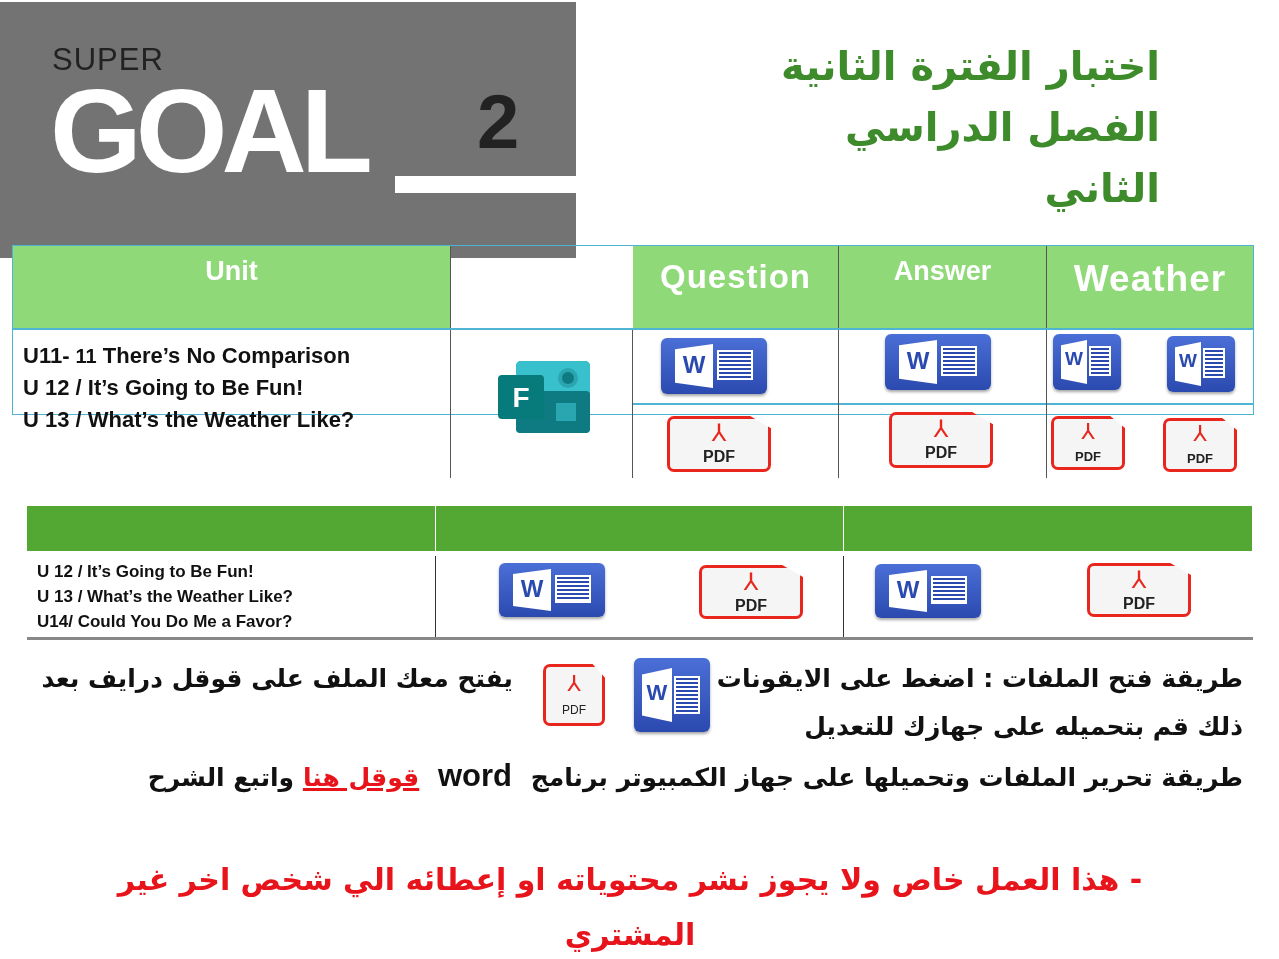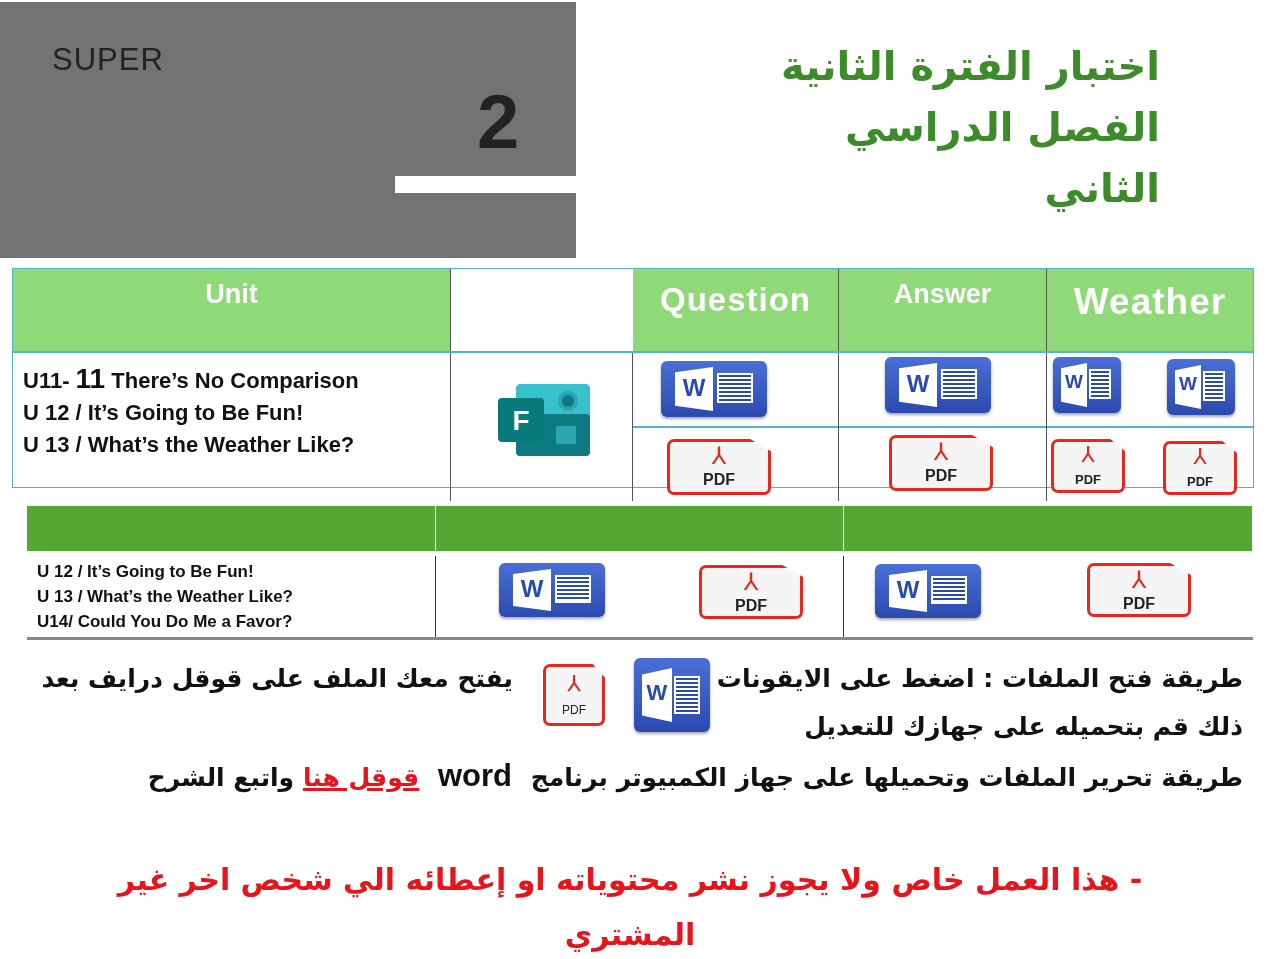--- a/index.html
+++ b/index.html
@@ -133,6 +133,7 @@
 
 <div class="abs logo">
   <div class="logo-super">SUPER</div>
+  <div class="logo-goal">GOAL</div>
   <div class="logo-bar"></div>
   <div class="logo-num">2</div>
 </div>

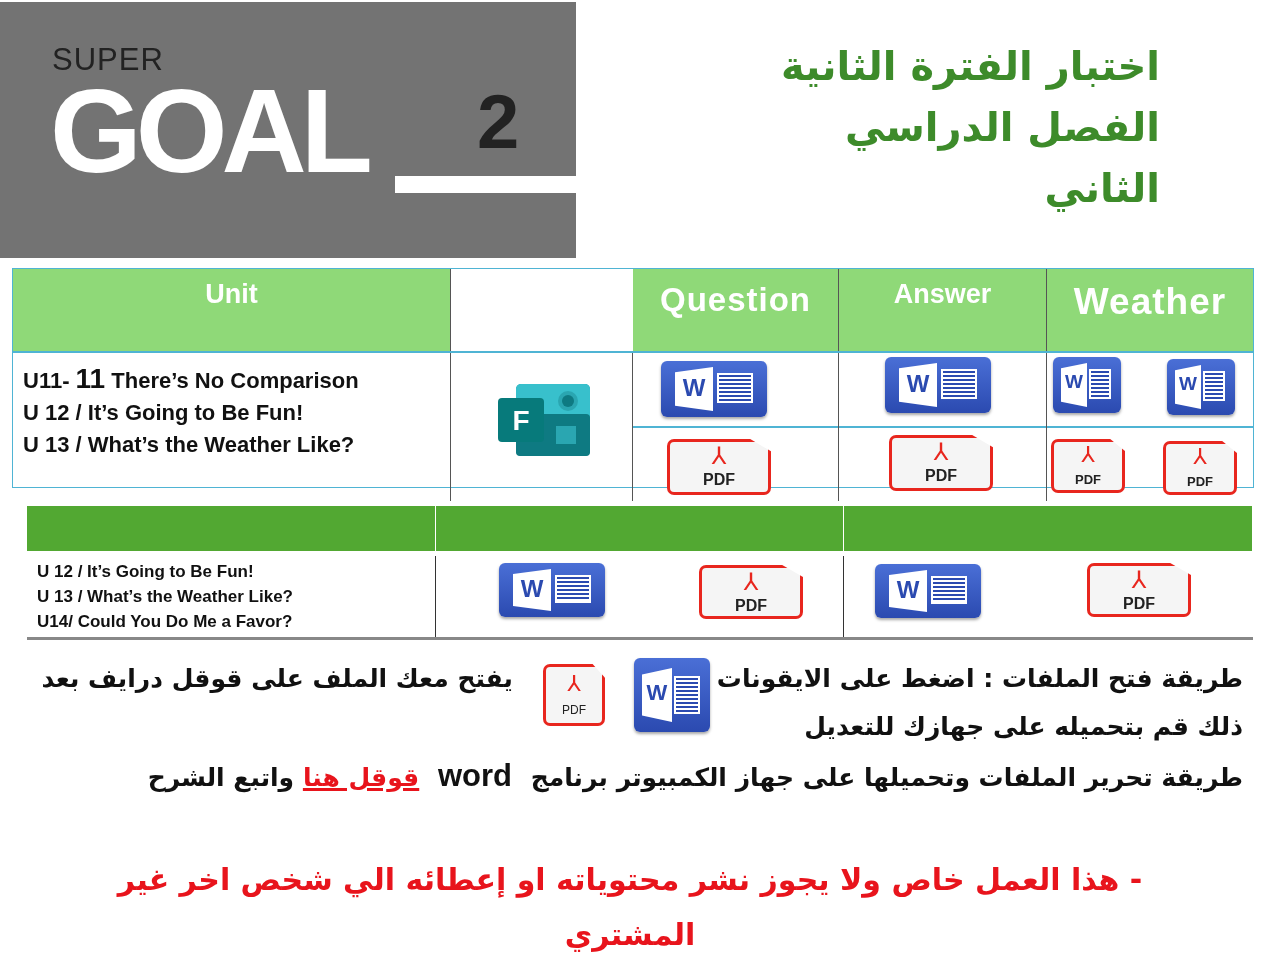--- a/index.html
+++ b/index.html
@@ -48,7 +48,7 @@
 
     
     .t1 {
-      left: 12px; top: 268px; width: 1242px; height: 220px;
+      left: 12px; top: 245px; width: 1242px; height: 170px;
       border: 1px solid #4fb4d4;
     }
     .t1 .hdr {

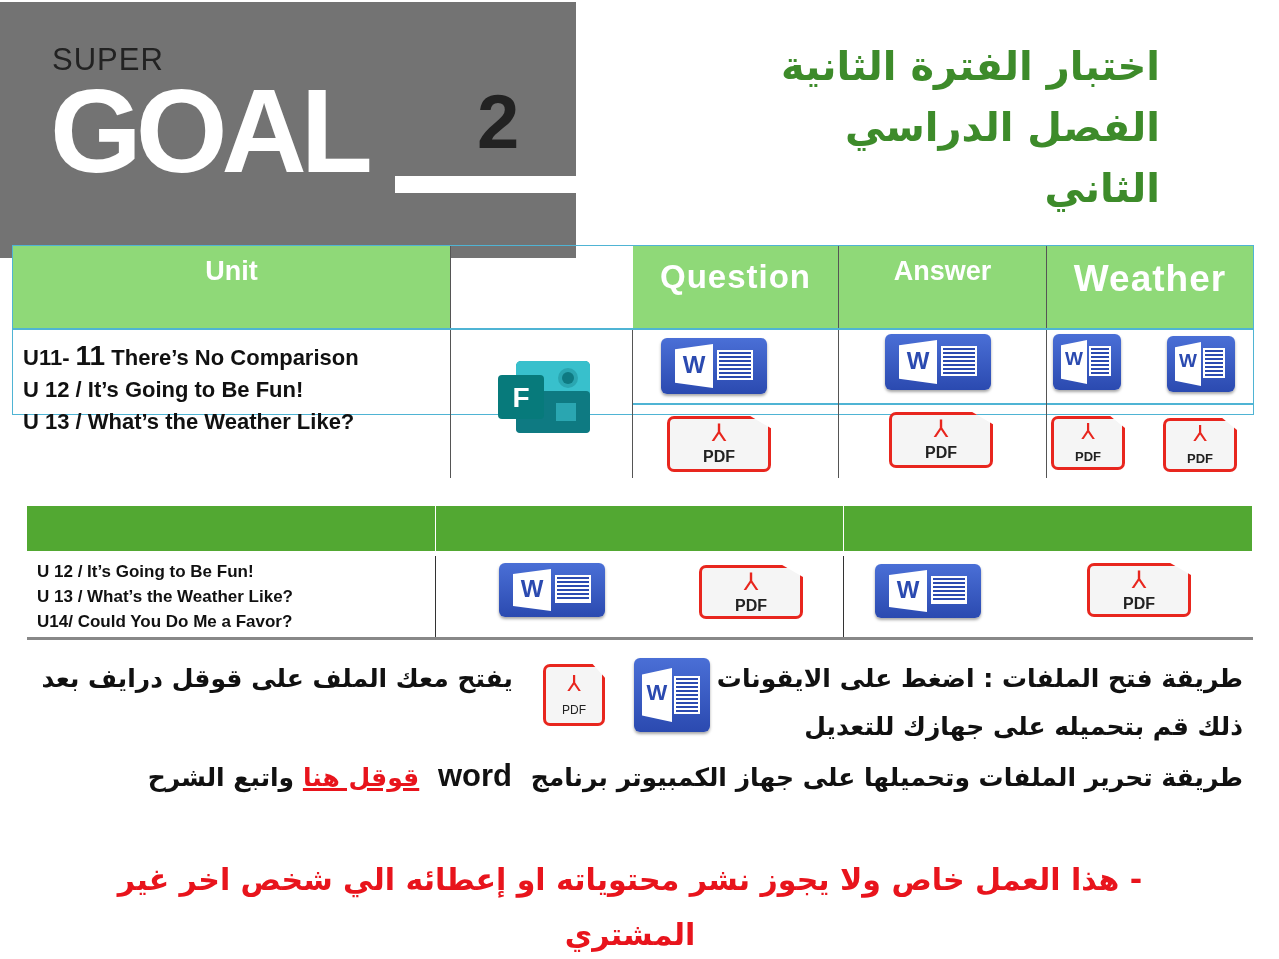--- a/index.html
+++ b/index.html
@@ -64,7 +64,7 @@
       font-size: 22px; font-weight: bold; color: #111; line-height: 32px;
       font-family: "Liberation Sans", sans-serif;
     }
-    .unit-text .big { font-size: 28px; }
+    .unit-text .big { font-size: 20px; }
 
     
     .word-icon {

